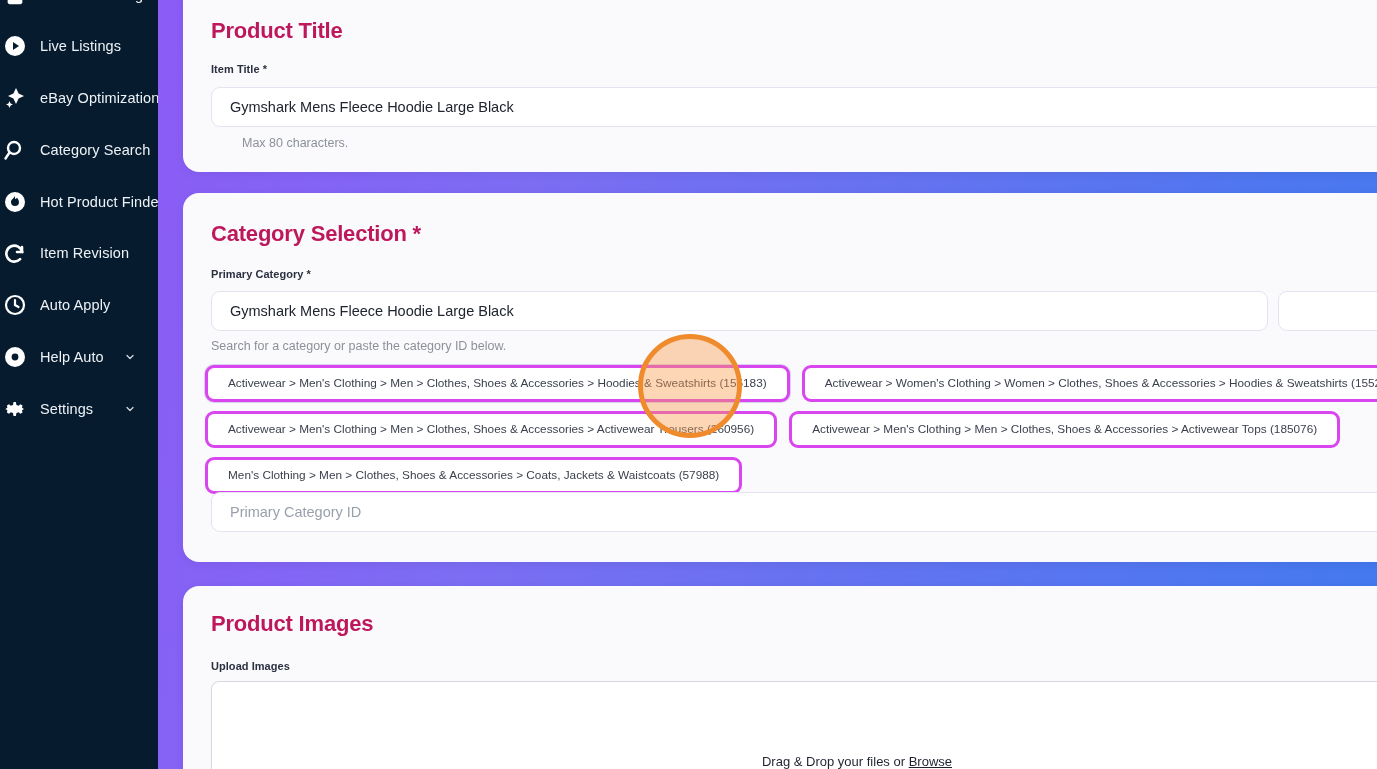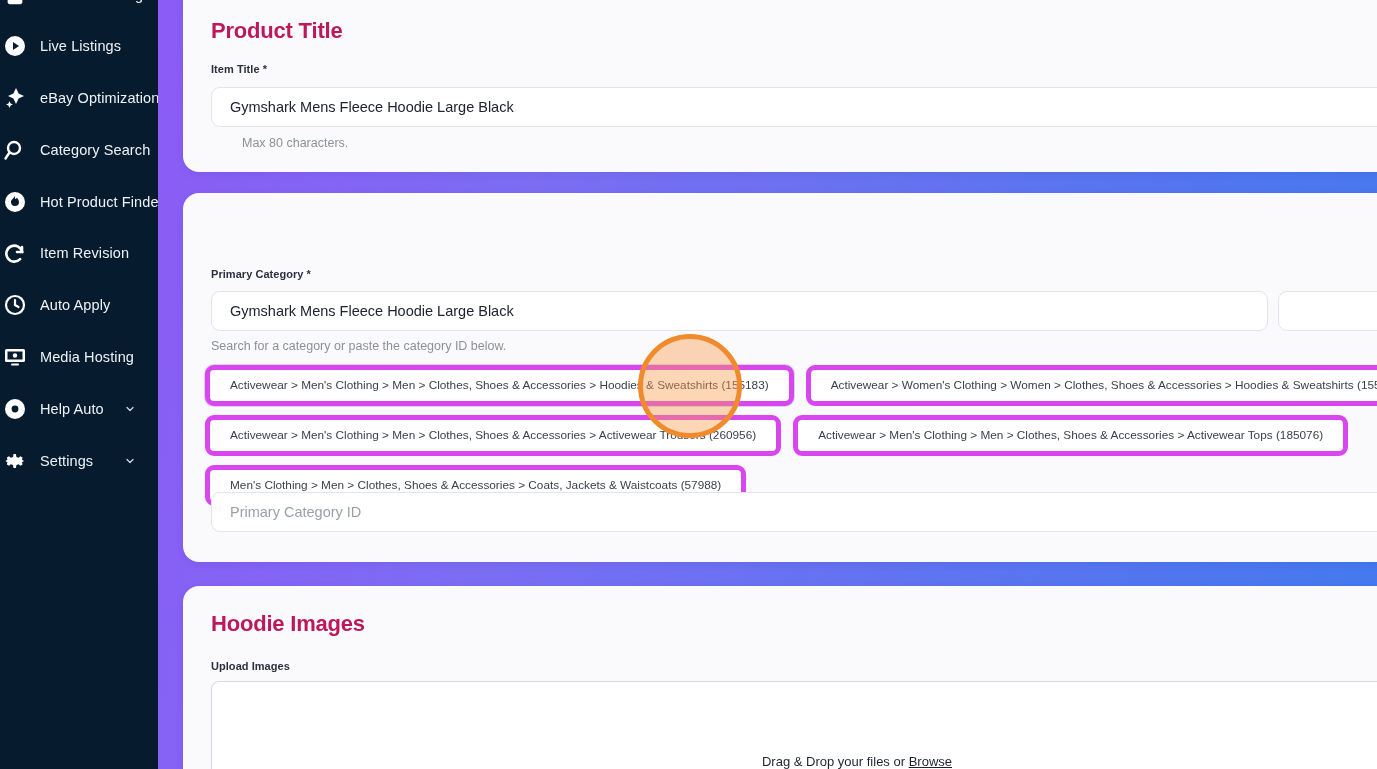--- a/index.html
+++ b/index.html
@@ -370,6 +370,7 @@
     </section>
 
     <section class="card" id="card-category">
+      <h2 class="card-title">Category Selection *</h2>
       <div class="field-label">Primary Category *</div>
 
       <div class="cat-row">

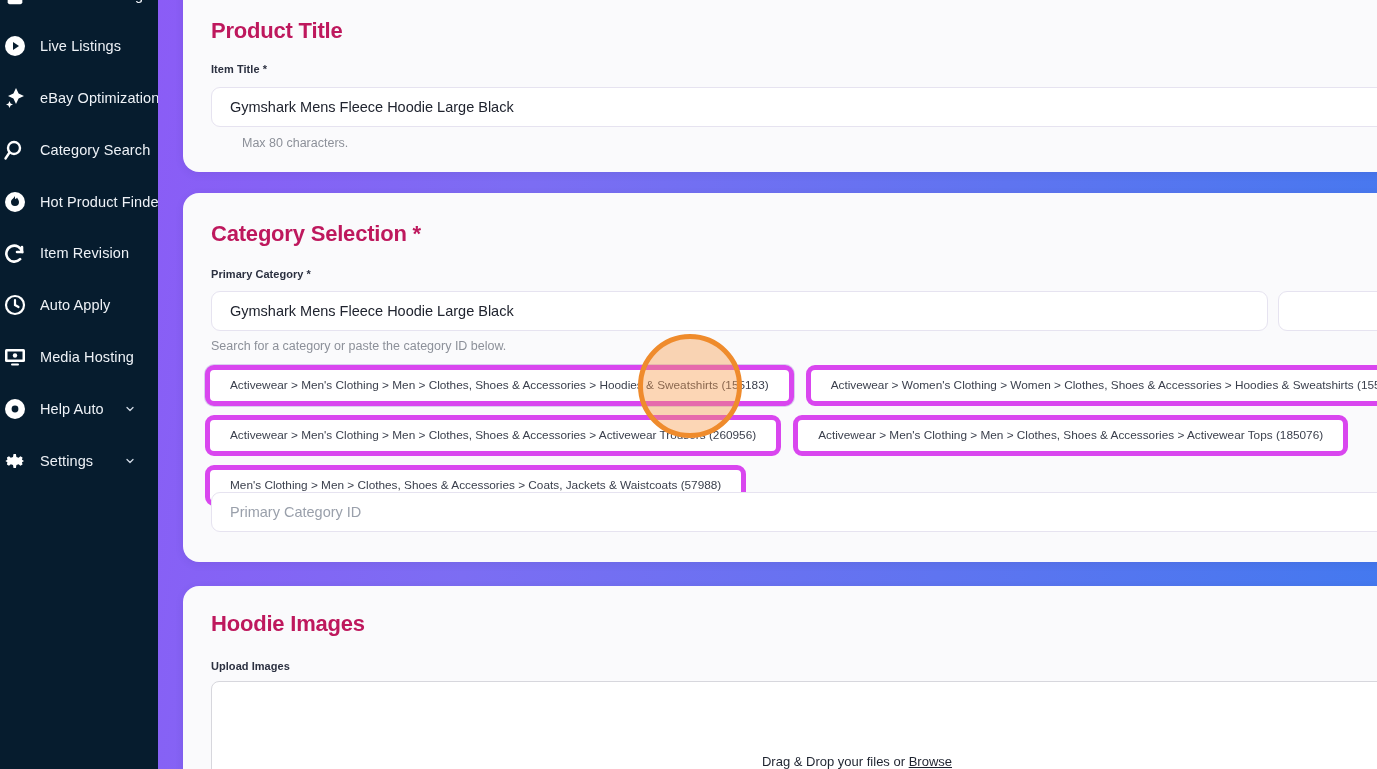--- a/index.html
+++ b/index.html
@@ -314,17 +314,6 @@
         <span class="nav-label">Auto Apply</span>
       </div>
 
-      <div class="nav-item">
-        <span class="nav-icon">
-          <svg width="24" height="24" viewBox="0 0 24 24" fill="#fff">
-              <rect x="2" y="4" width="20" height="13" rx="1.5"></rect>
-              <rect x="4.5" y="6.5" width="15" height="8" fill="#061c2e"></rect>
-              <circle cx="12" cy="10.5" r="2.2" fill="#fff"></circle>
-              <rect x="8" y="18.6" width="8" height="2" rx="1"></rect>
-            </svg>
-        </span>
-        <span class="nav-label">Media Hosting</span>
-      </div>
 
       <div class="nav-item">
         <span class="nav-icon">

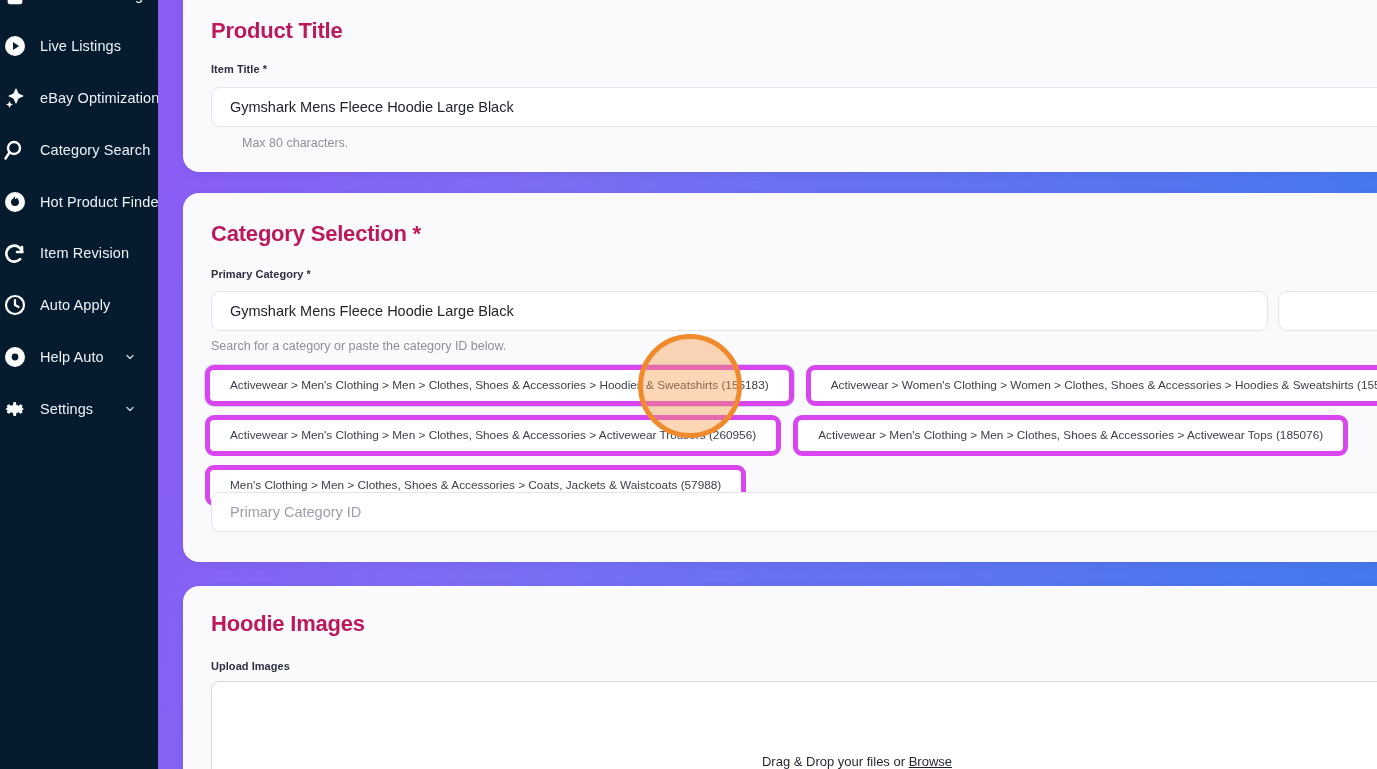--- a/index.html
+++ b/index.html
@@ -168,7 +168,7 @@
   }
   .chip {
     background: #ffffff;
-    border: 5px solid #d946ef;
+    border: 3px solid #d946ef;
     border-radius: 9px;
     padding: 9px 20px;
     font-size: 11.8px;

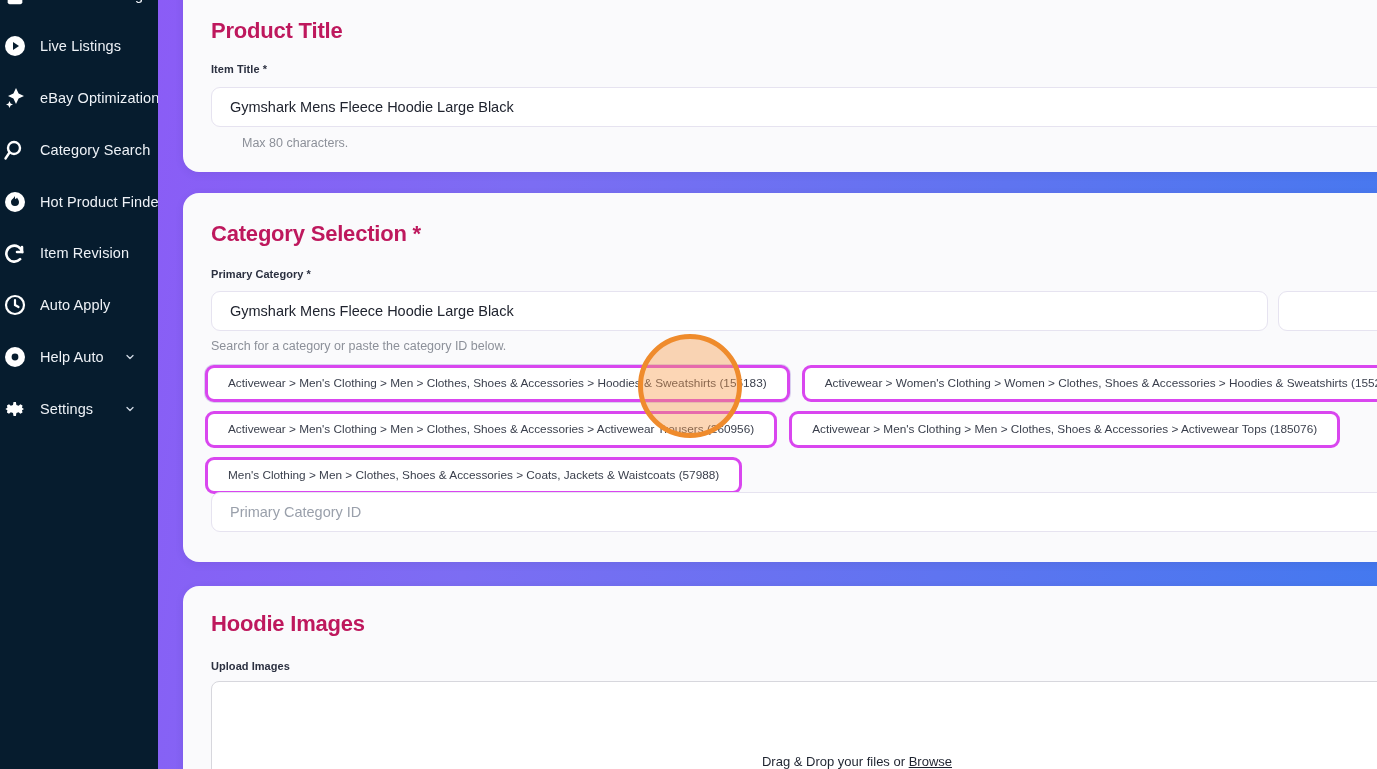--- a/index.html
+++ b/index.html
@@ -383,7 +383,7 @@
     </section>
 
     <section class="card" id="card-images">
-      <h2 class="card-title">Hoodie Images</h2>
+      <h2 class="card-title">Product Images</h2>
       <div class="field-label">Upload Images</div>
       <div class="dropzone">
         <div class="dropzone-text">

